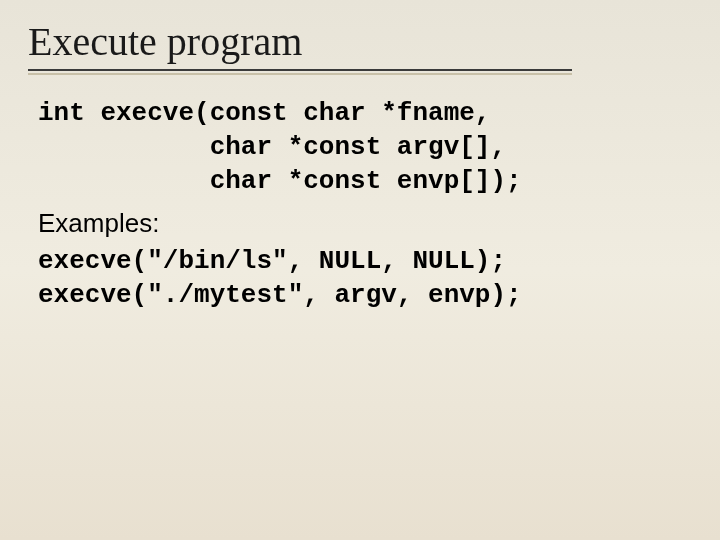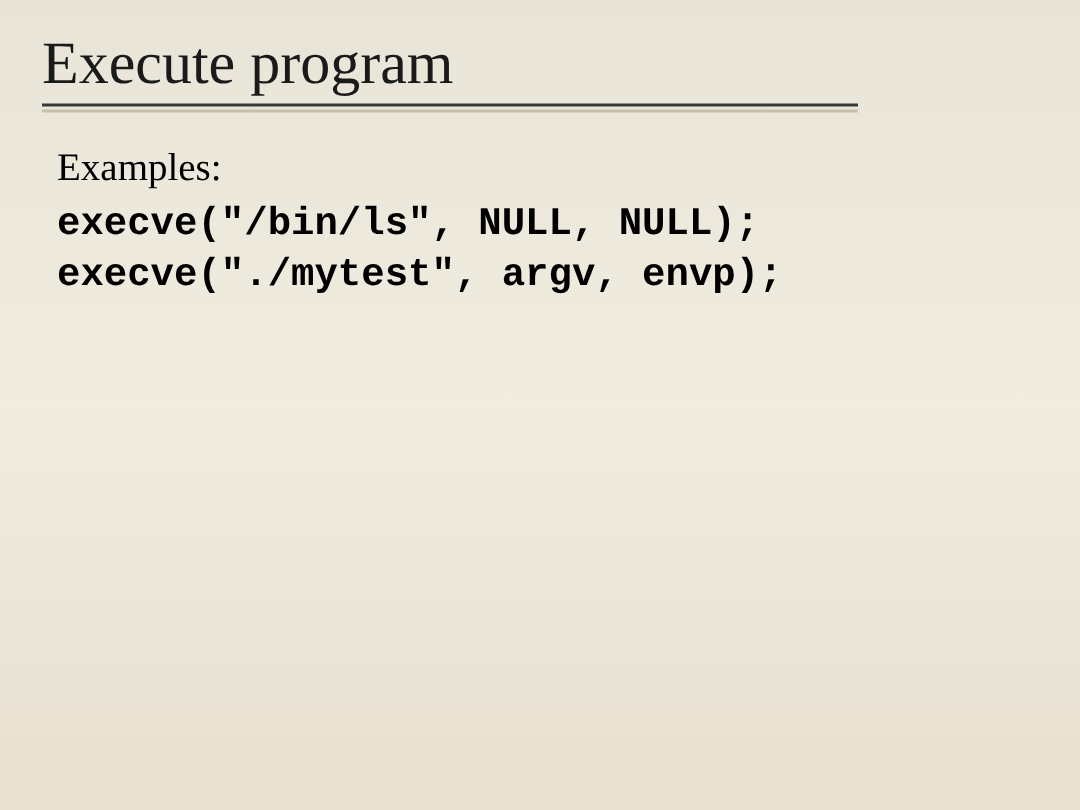--- a/index.html
+++ b/index.html
@@ -68,6 +68,9 @@
   </div>
 
   <div class="content">
+    <pre class="codeblock"><span>int execve(const char *fname,</span>
+<span>           char *const argv[],</span>
+<span>           char *const envp[]);</span></pre>
 
     <div class="label">Examples:</div>
 

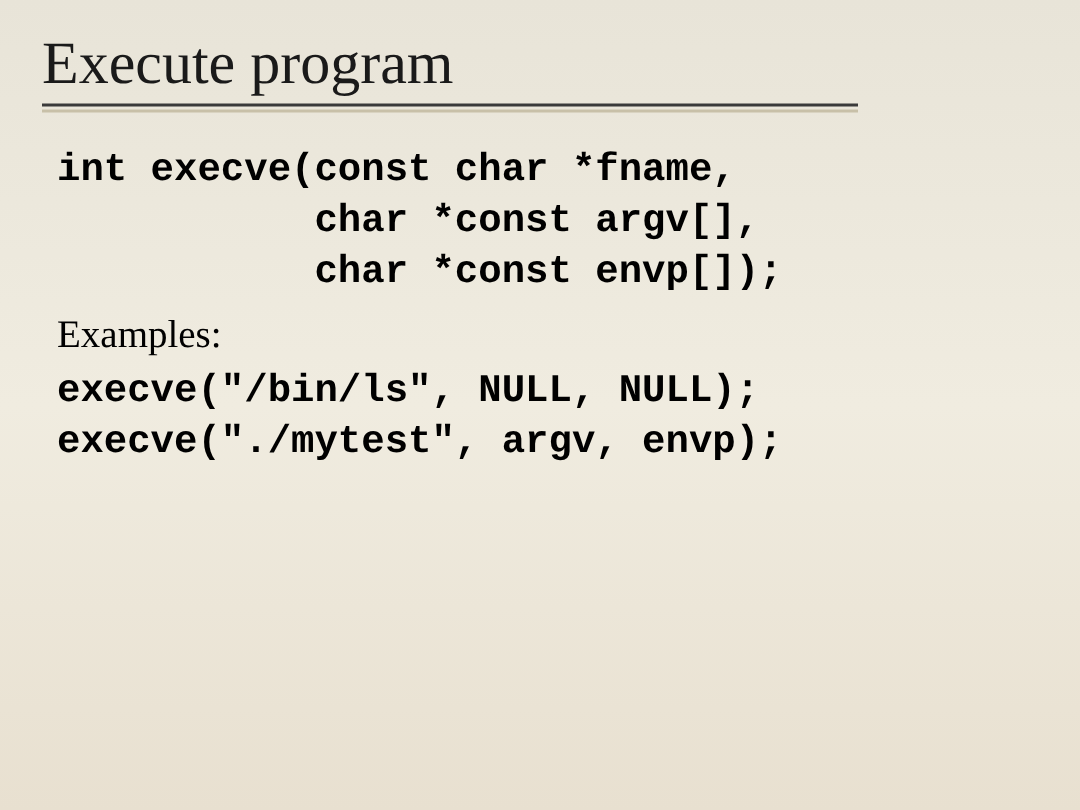--- a/index.html
+++ b/index.html
@@ -50,7 +50,7 @@
     margin: 0;
   }
   .label {
-    font-family: Liberation Serif, serif;
+    font-family: Liberation Sans, sans-serif;
     font-weight: normal;
     font-size: 26px;
     color: #000;

